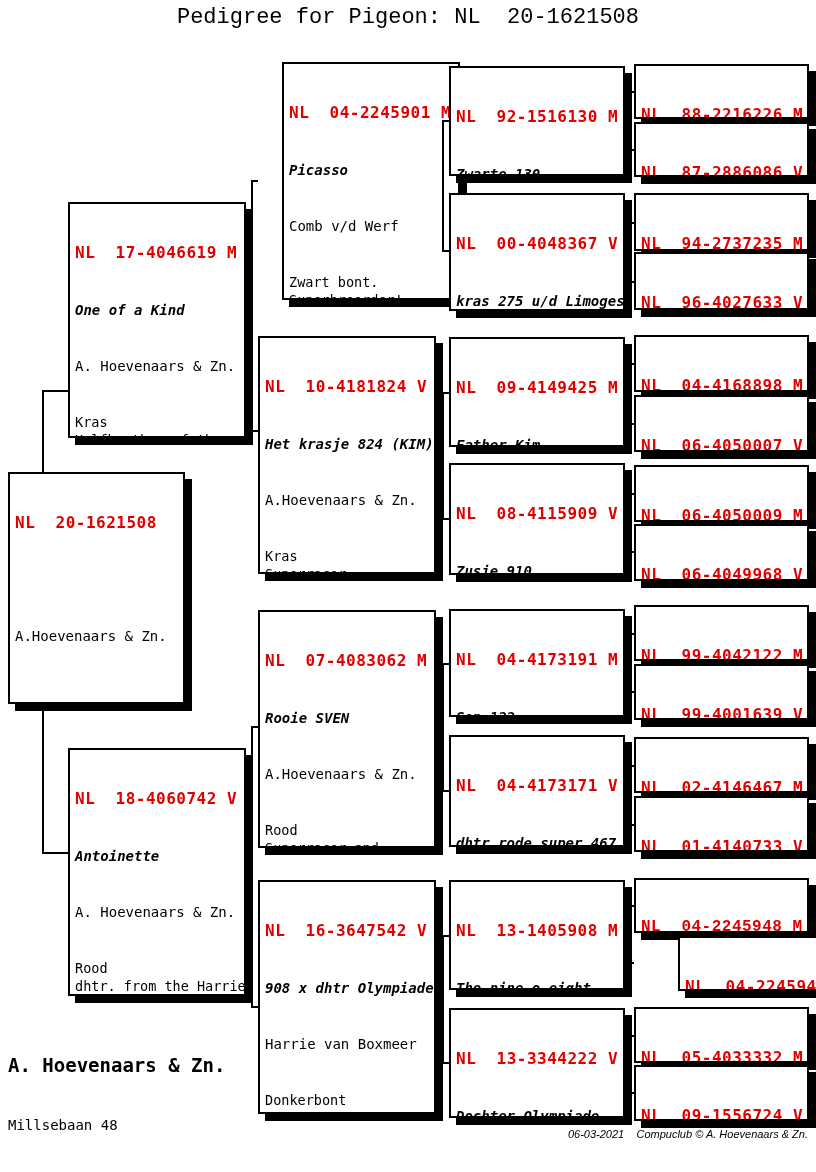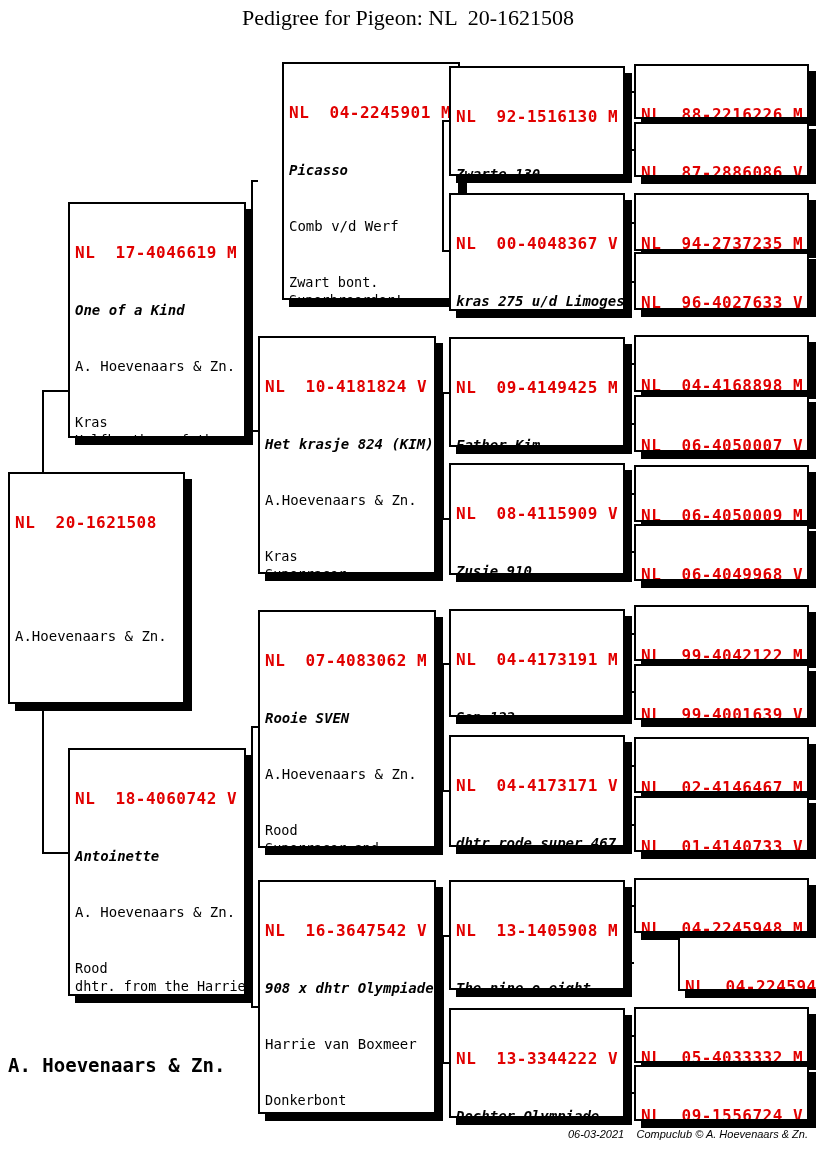--- a/index.html
+++ b/index.html
@@ -14,7 +14,7 @@
   .title{
     position:absolute;left:0;top:5px;width:816px;
     text-align:center;
-    font-family:Liberation Serif, serif;
+    font-family:Liberation Mono, monospace;
     font-size:22px;
     white-space:pre;
   }

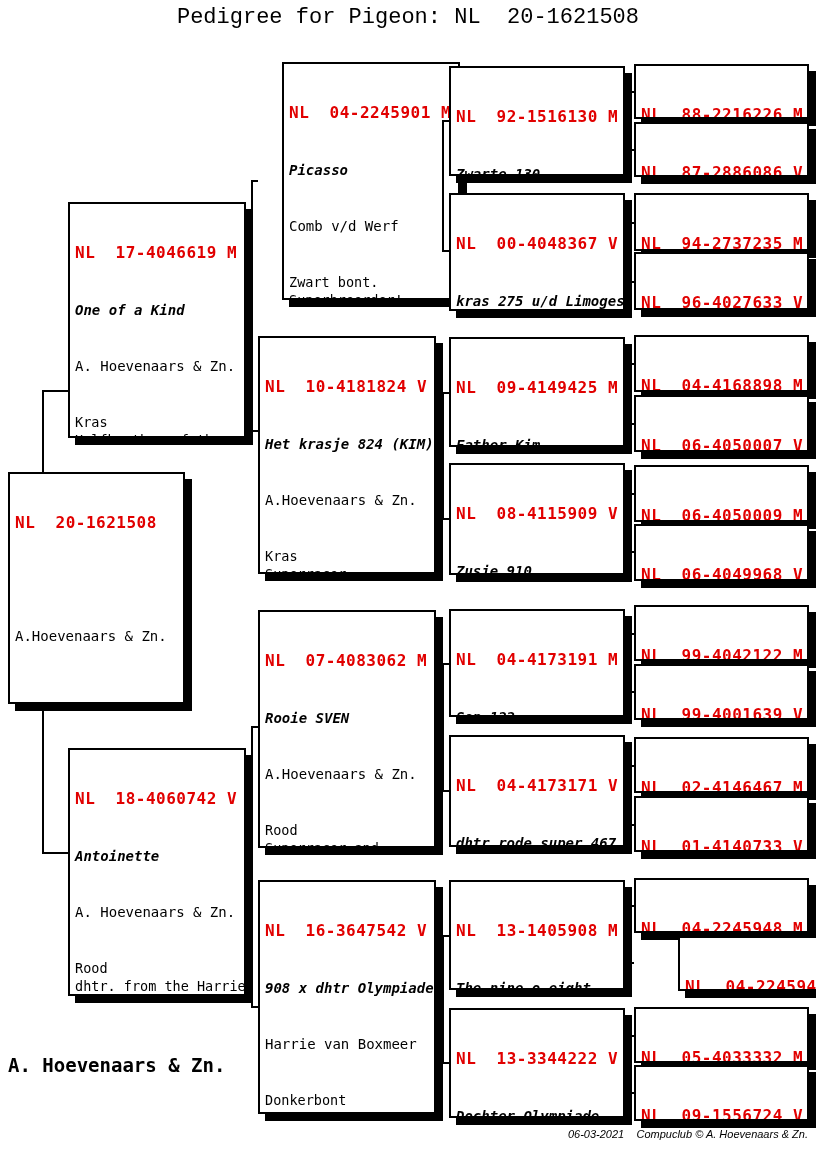--- a/index.html
+++ b/index.html
@@ -208,7 +208,7 @@
     
     
   </div>
-    <div class="pbox" style="left: 634px; top: 878px; width: 175px; height: 55px;">
+    <div class="pbox" style="left: 634px; top: 878px; width: 175px; height: 55px; font-family: Liberation Mono, monospace;">
     <div class="phead">NL  04-2245948 M</div>
     
     

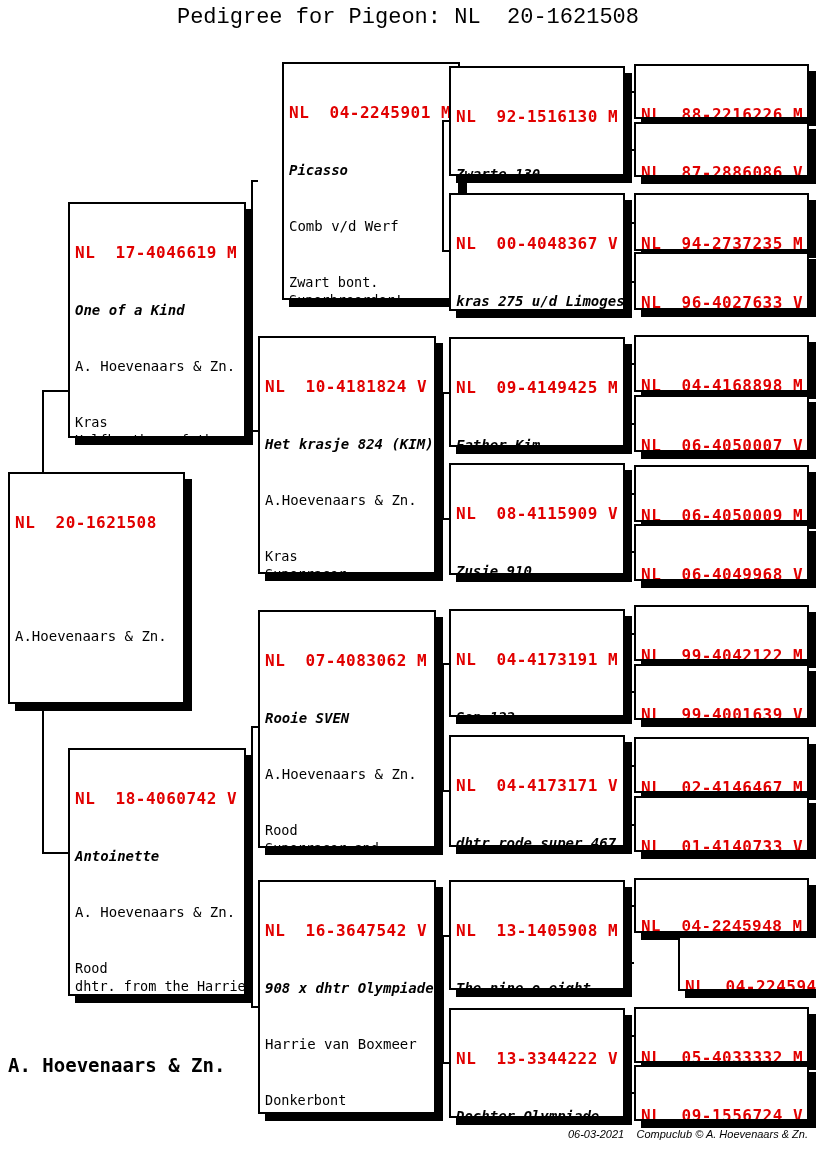--- a/index.html
+++ b/index.html
@@ -278,6 +278,7 @@
 
 <div class="ownerblock">
   <div class="oname">A. Hoevenaars &amp; Zn.</div>
+  <div class="oline">Millsebaan 48</div>
   
   
   

